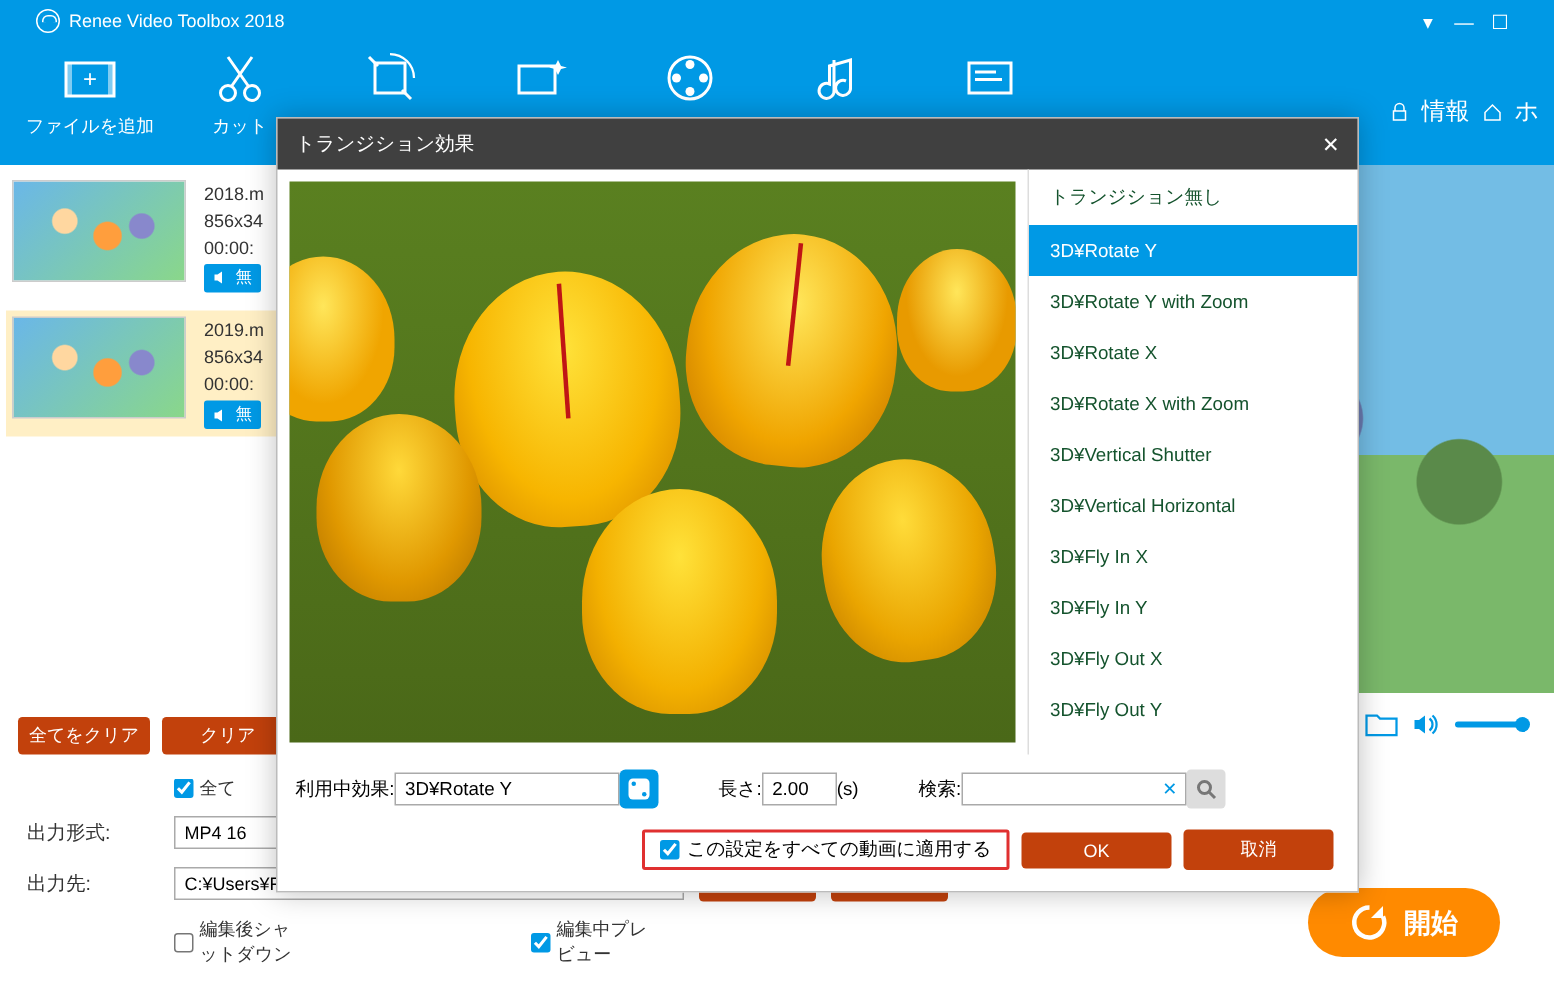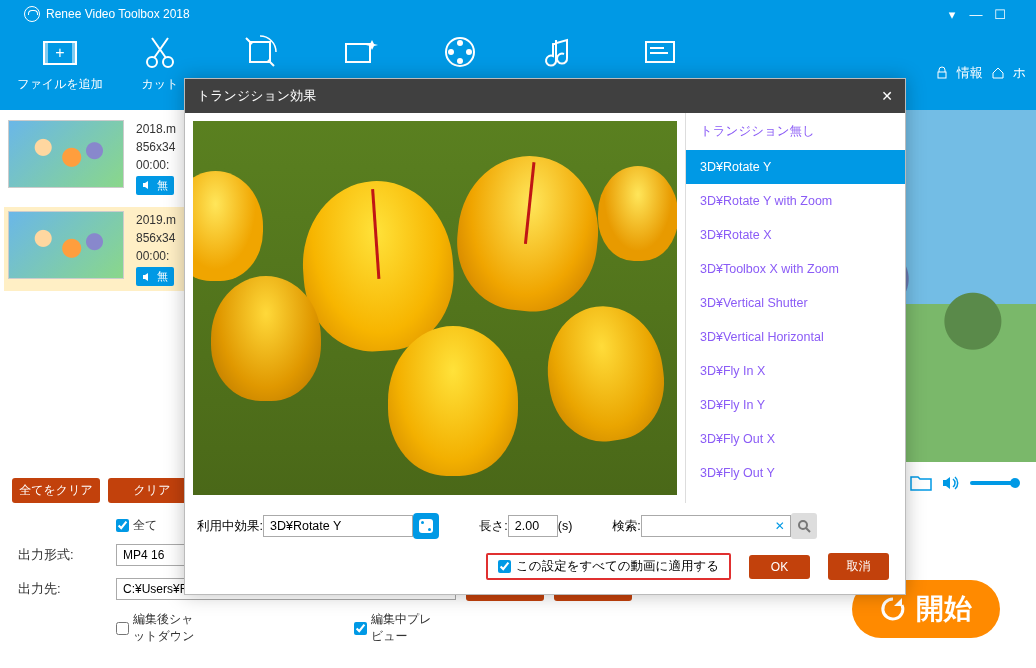--- a/index.html
+++ b/index.html
@@ -16,7 +16,7 @@
   .toolbar { background: #0099e5; height: 82px; display: flex; align-items: flex-start; padding: 4px 10px 0 10px; color: #fff; position: relative; }
   .tool { display: flex; flex-direction: column; align-items: center; width: 100px; font-size: 12px; cursor: pointer; }
   .tool .ico { width: 40px; height: 40px; margin-bottom: 4px; position: relative; }
-  .toolbar .right-tools { position: absolute; right: 10px; top: 36px; display: flex; align-items: center; gap: 8px; font-size: 13px; }
+  .toolbar .right-tools { position: absolute; right: 10px; top: 36px; display: flex; align-items: center; gap: 8px; font-size: 16px; }
 
   
   .main { display: flex; height: 352px; }

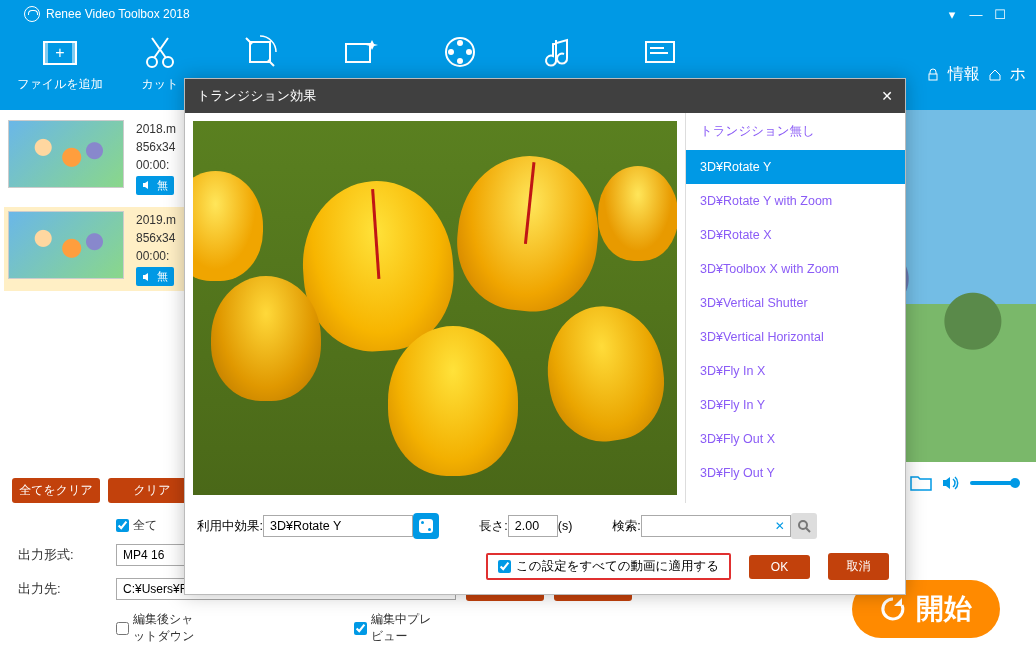--- a/index.html
+++ b/index.html
@@ -78,7 +78,7 @@
   .t6 { width:95px; height:110px; left:-25px; top:50px; background: radial-gradient(ellipse at 50% 30%, #ffe65a, #f0a500 60%); }
   .t7 { width:80px; height:95px; left:405px; top:45px; background: radial-gradient(ellipse at 50% 30%, #ffe65a, #e89a00 60%); }
   .effect-list { flex:1; overflow-y:auto; border-left:1px solid #ddd; position:relative; }
-  .effect-item { padding: 10px 14px; font-size: 12.5px; color:#8b5cf6; cursor:pointer; }
+  .effect-item { padding: 10px 14px; font-size: 12.5px; color:#14532d; cursor:pointer; }
   .effect-item.sel { background:#0099e5; color:#fff; }
   .modal-foot1 { display:flex; align-items:center; gap: 0; padding: 10px 12px 4px 12px; font-size:12.5px; }
   .modal-foot1 input[type=text]{ border:1px solid #aaa; padding:3px 6px; font-size:12.5px; }

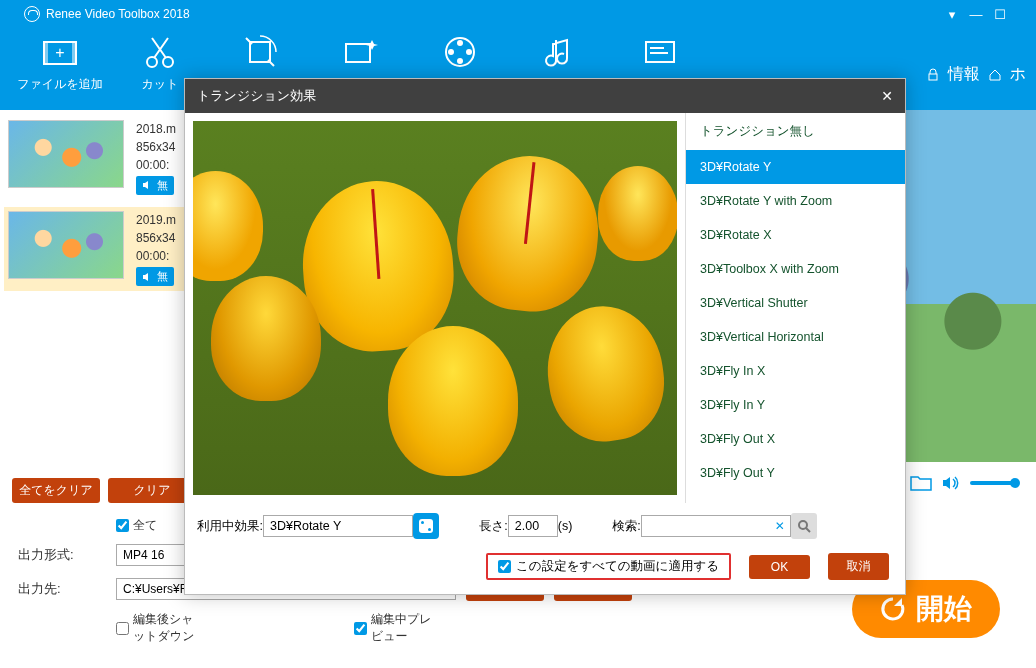--- a/index.html
+++ b/index.html
@@ -309,7 +309,7 @@
         <div class="effect-item sel">3D¥Rotate Y</div>
         <div class="effect-item">3D¥Rotate Y with Zoom</div>
         <div class="effect-item">3D¥Rotate X</div>
-        <div class="effect-item">3D¥Toolbox X with Zoom</div>
+        <div class="effect-item">3D¥Rotate X with Zoom</div>
         <div class="effect-item">3D¥Vertical Shutter</div>
         <div class="effect-item">3D¥Vertical Horizontal</div>
         <div class="effect-item">3D¥Fly In X</div>

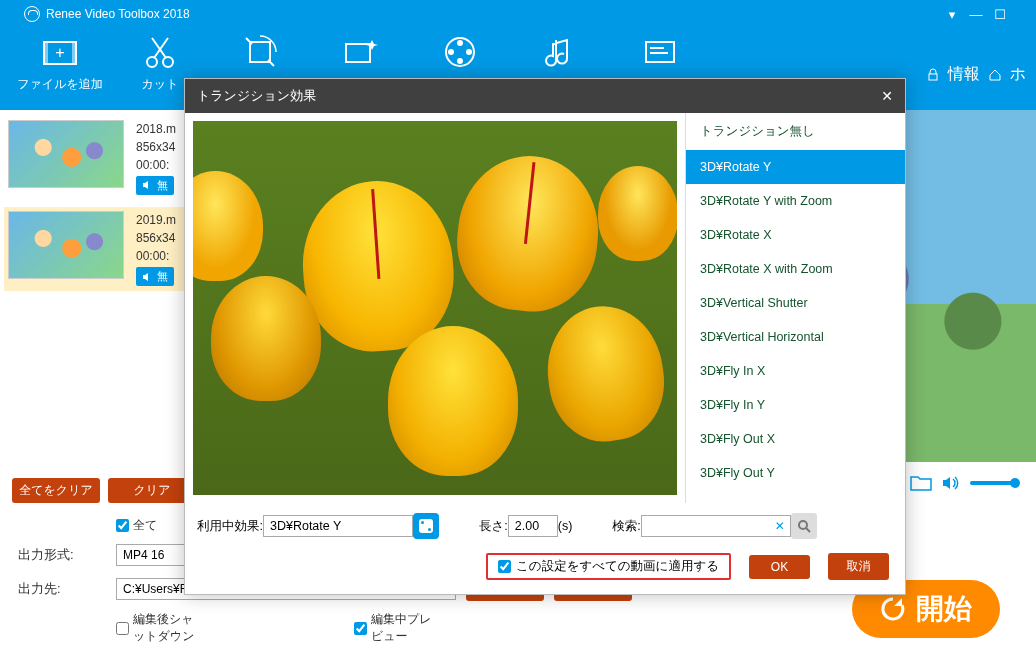--- a/index.html
+++ b/index.html
@@ -88,7 +88,7 @@
   .dice::before{ left:2px; top:2px; } .dice::after{ right:2px; bottom:2px; }
   .search-btn { width:26px; height:26px; background:#ddd; border-radius:3px; display:flex; align-items:center; justify-content:center; cursor:pointer; }
   .search-clear { position:absolute; right:6px; top:4px; color:#0099e5; font-size:12px; cursor:pointer; }
-  .modal-foot2 { display:flex; align-items:center; justify-content:flex-end; gap: 18px; padding: 10px 16px 14px 16px; font-size:12.5px; }
+  .modal-foot2 { display:flex; align-items:center; justify-content:flex-end; gap: 8px; padding: 10px 16px 14px 16px; font-size:12.5px; }
   .apply-box { border: 2px solid #e03030; padding: 3px 10px; display:flex; align-items:center; gap:5px; border-radius:2px; }
   .btn-blue.md { width: 61px; padding: 5px 0; }
 

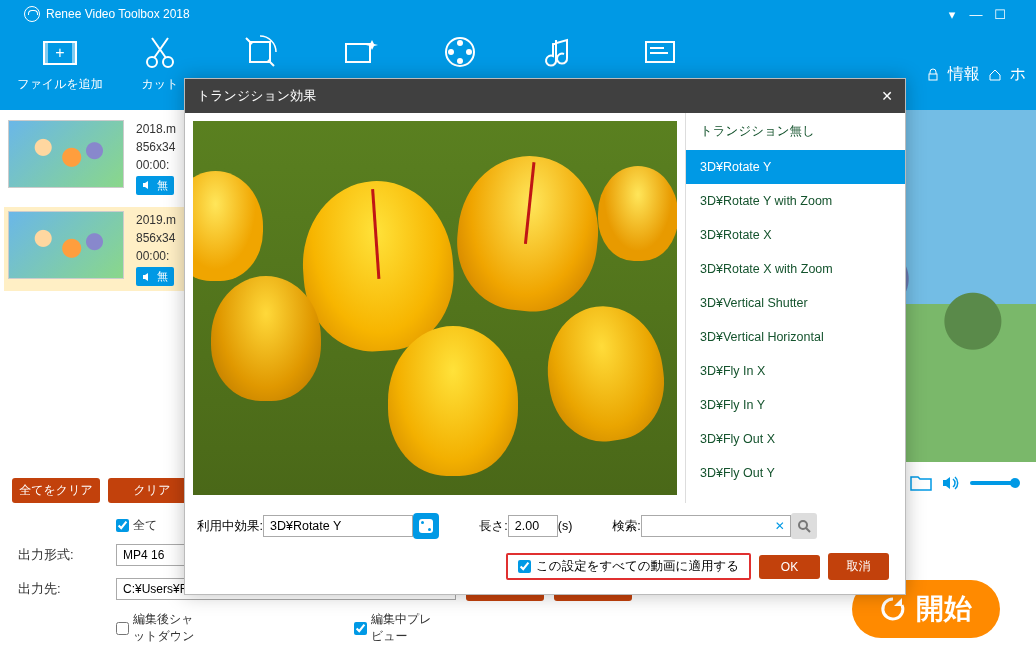--- a/index.html
+++ b/index.html
@@ -90,7 +90,7 @@
   .search-clear { position:absolute; right:6px; top:4px; color:#0099e5; font-size:12px; cursor:pointer; }
   .modal-foot2 { display:flex; align-items:center; justify-content:flex-end; gap: 8px; padding: 10px 16px 14px 16px; font-size:12.5px; }
   .apply-box { border: 2px solid #e03030; padding: 3px 10px; display:flex; align-items:center; gap:5px; border-radius:2px; }
-  .btn-blue.md { width: 61px; padding: 5px 0; }
+  .btn-blue.md { width: 100px; padding: 5px 0; }
 
   
   svg { display:block; }

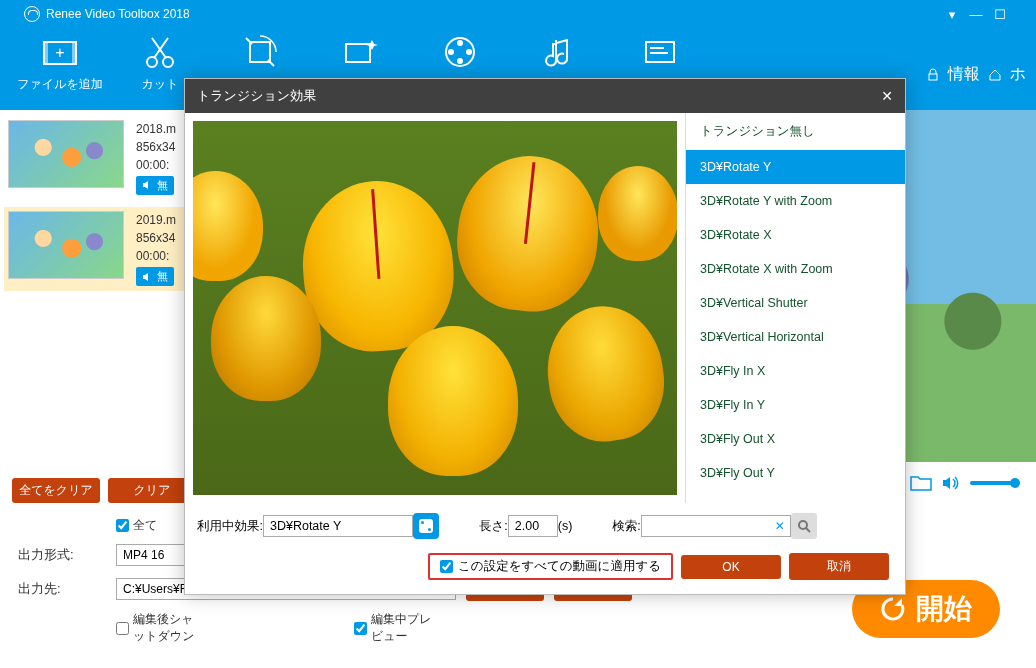--- a/index.html
+++ b/index.html
@@ -56,7 +56,7 @@
   .select-wrap .caret { position:absolute; right:6px; top:50%; transform:translateY(-50%); pointer-events:none; font-size:10px; color:#555; }
 
   
-  .start-btn { position:absolute; right: 36px; bottom: 30px; background:#ff8a00; color:#fff; font-size:28px; font-weight:bold; padding: 10px 28px; border-radius: 30px; display:flex; align-items:center; gap:10px; cursor:pointer; }
+  .start-btn { position:absolute; right: 36px; bottom: 30px; background:#ff8a00; color:#fff; font-size:18px; font-weight:bold; padding: 10px 28px; border-radius: 30px; display:flex; align-items:center; gap:10px; cursor:pointer; }
 
   
   .modal { position:absolute; left: 184px; top: 78px; width: 722px; background:#fff; box-shadow: 0 0 18px rgba(0,0,0,0.25); border:1px solid #bbb; }

